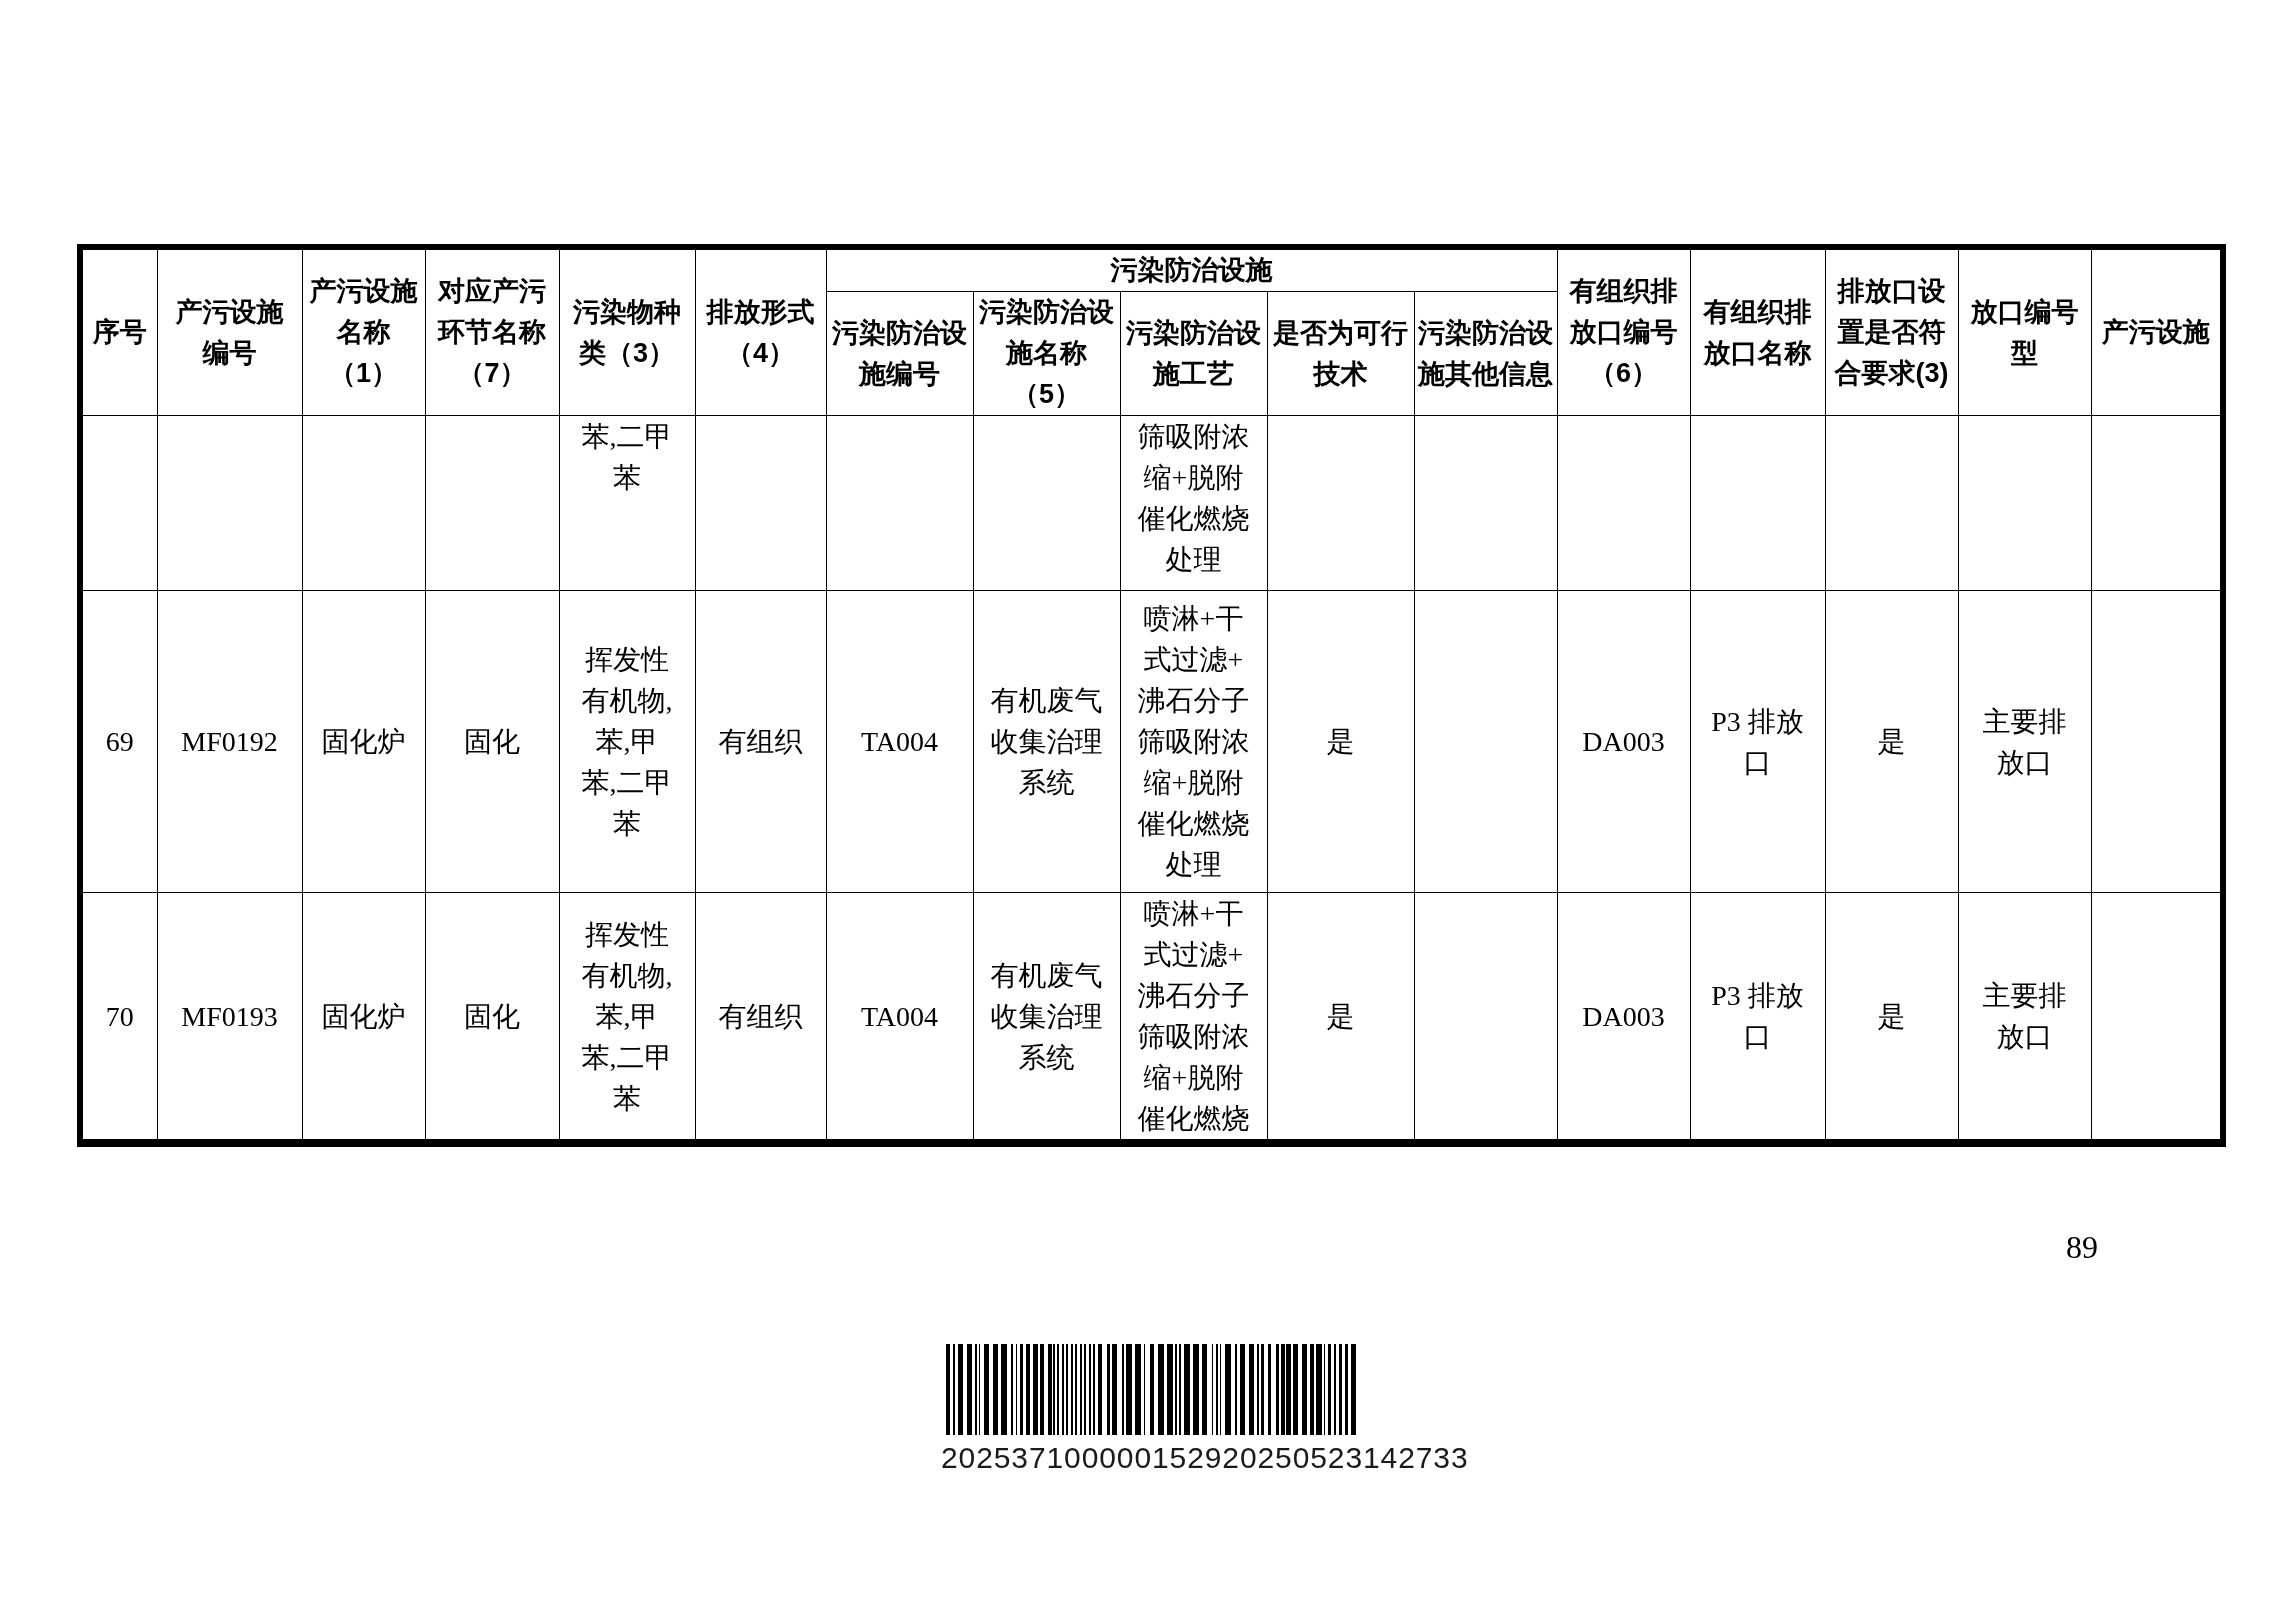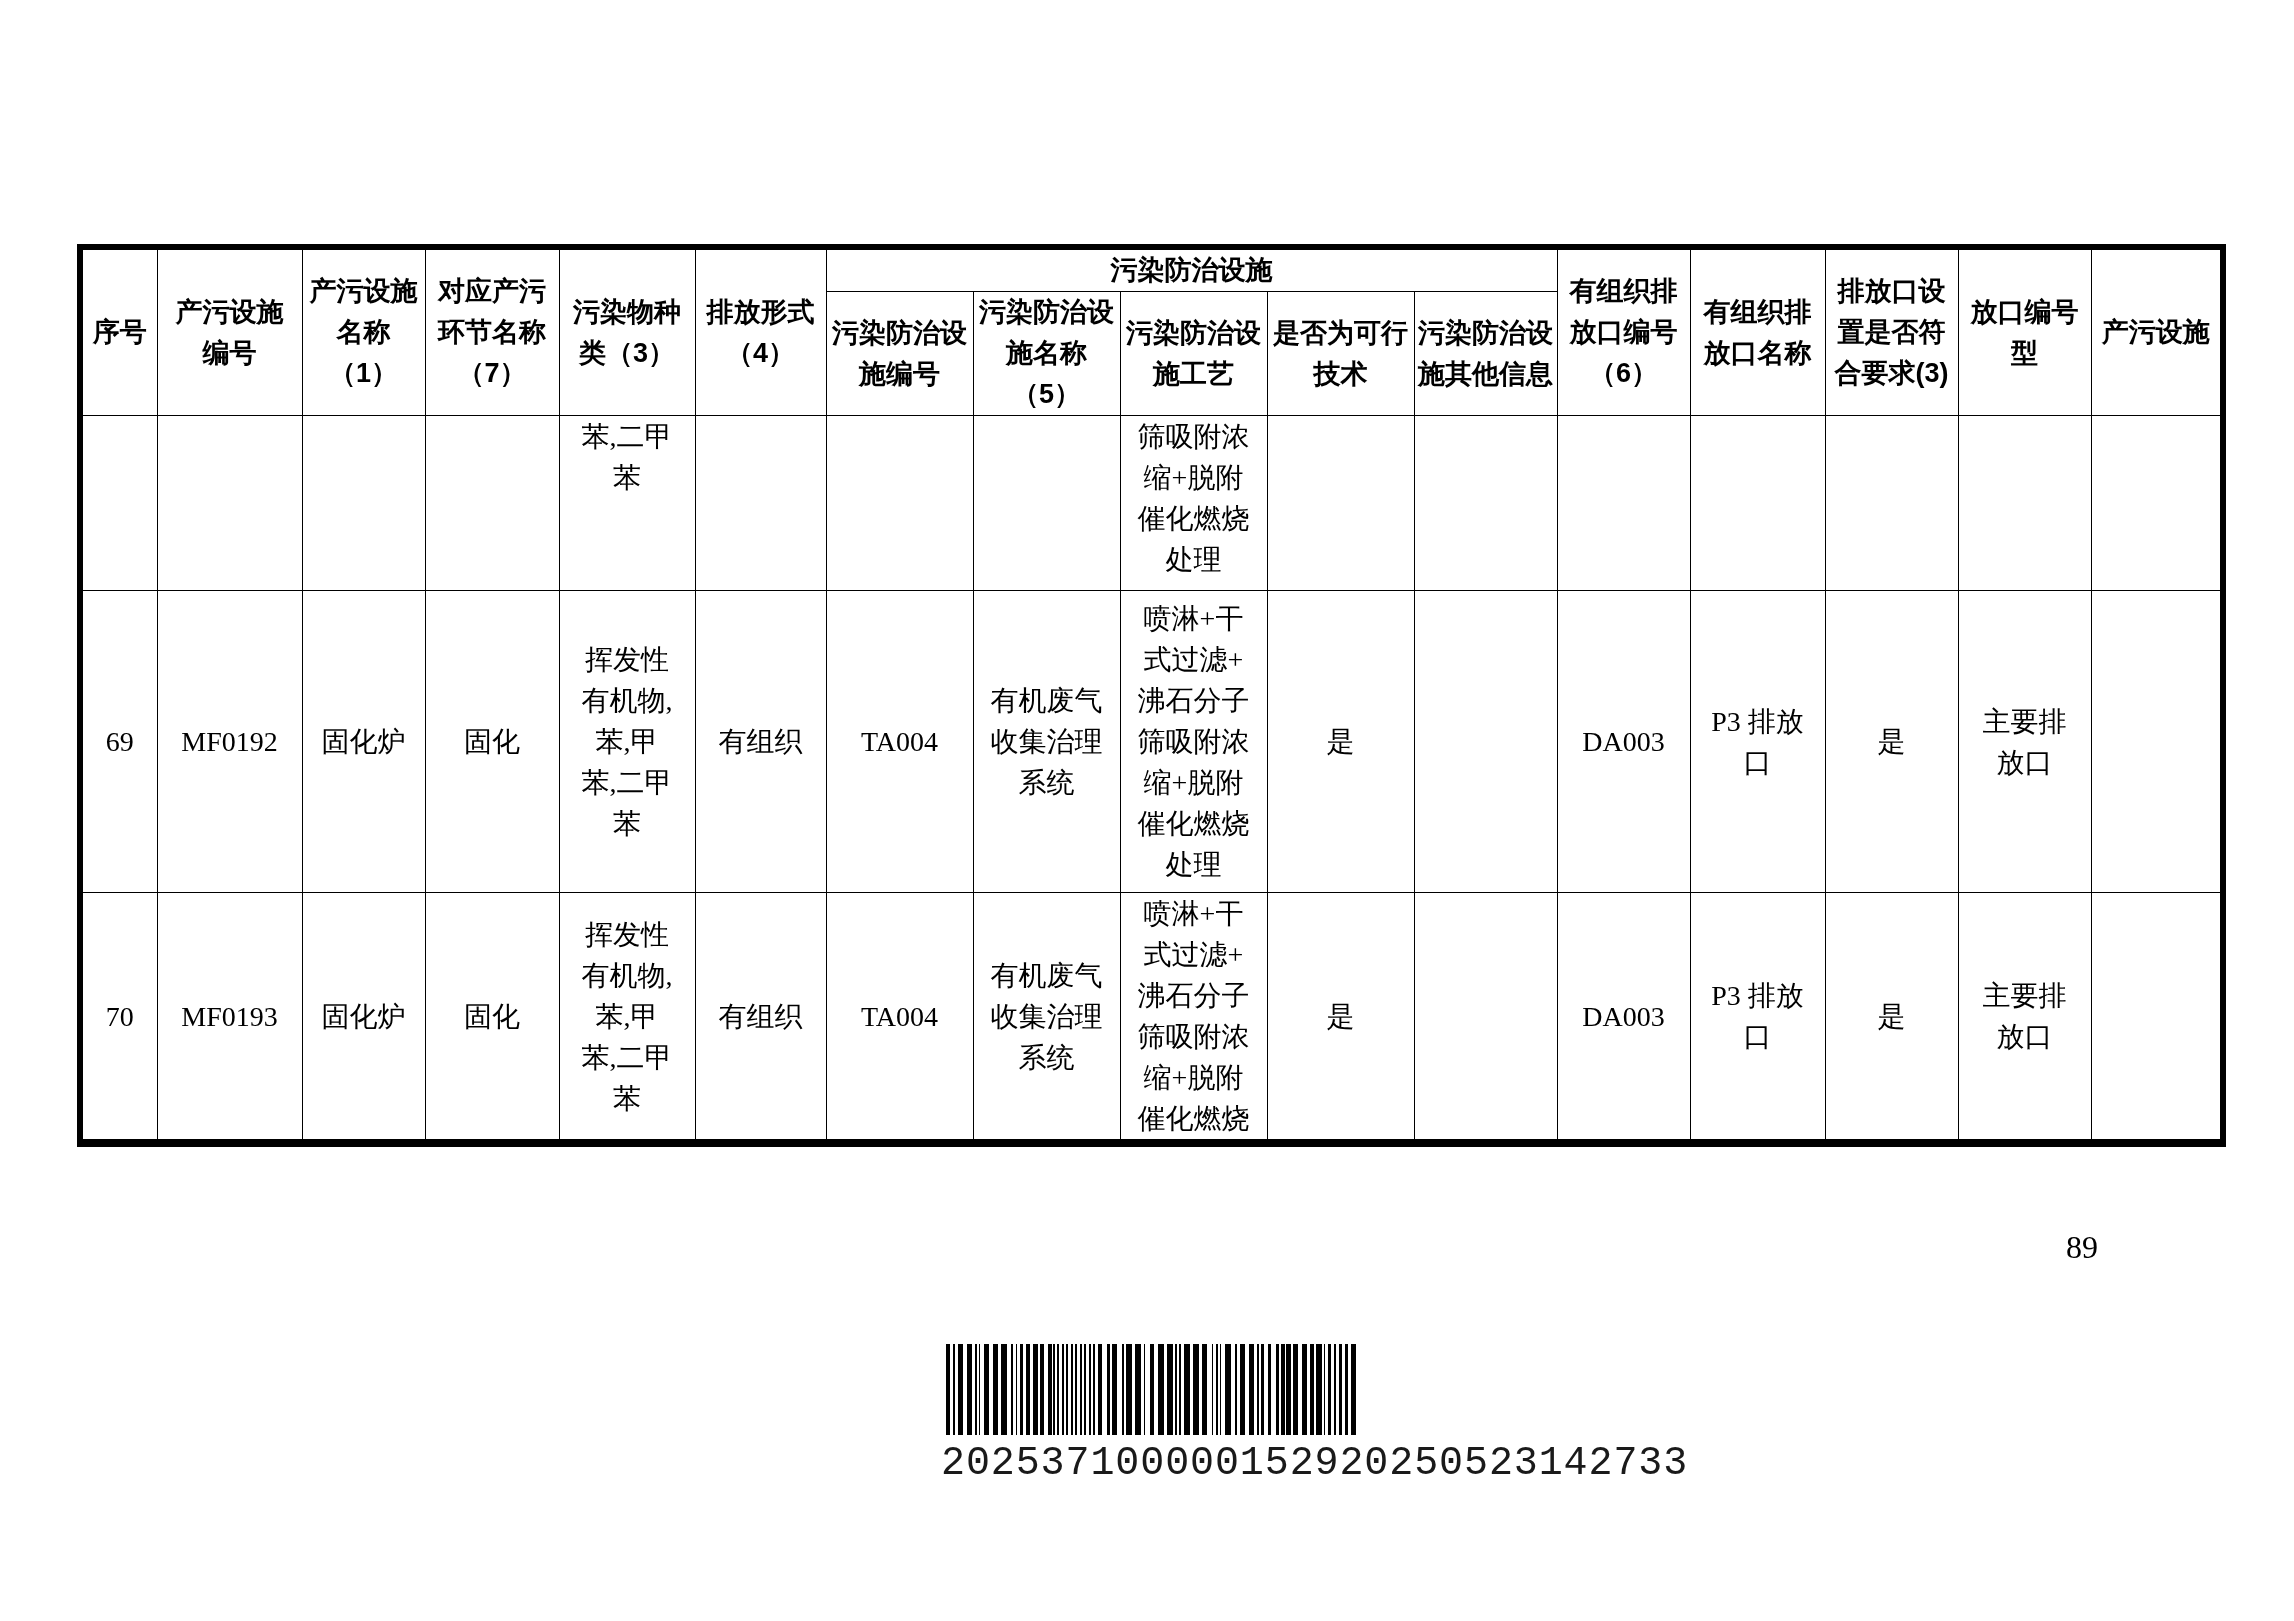--- a/index.html
+++ b/index.html
@@ -18,8 +18,8 @@
   .bars{height:91px;display:flex;align-items:stretch;justify-content:center;overflow:hidden;}
   .bars span{background:#000;height:100%;flex:0 0 auto;}
   .bars i{height:100%;flex:0 0 auto;}
-  .digits{margin-top:5.5px;text-align:center;font-family:Liberation Mono, monospace;
-        font-size:40px;letter-spacing:0.9px;white-space:nowrap;color:#1a1a1a;}
+  .digits{margin-top:5.5px;text-align:center;font-family:Liberation Sans, sans-serif;
+        font-size:30px;letter-spacing:0.9px;white-space:nowrap;color:#1a1a1a;}
 </style>
 </head>
 <body>

